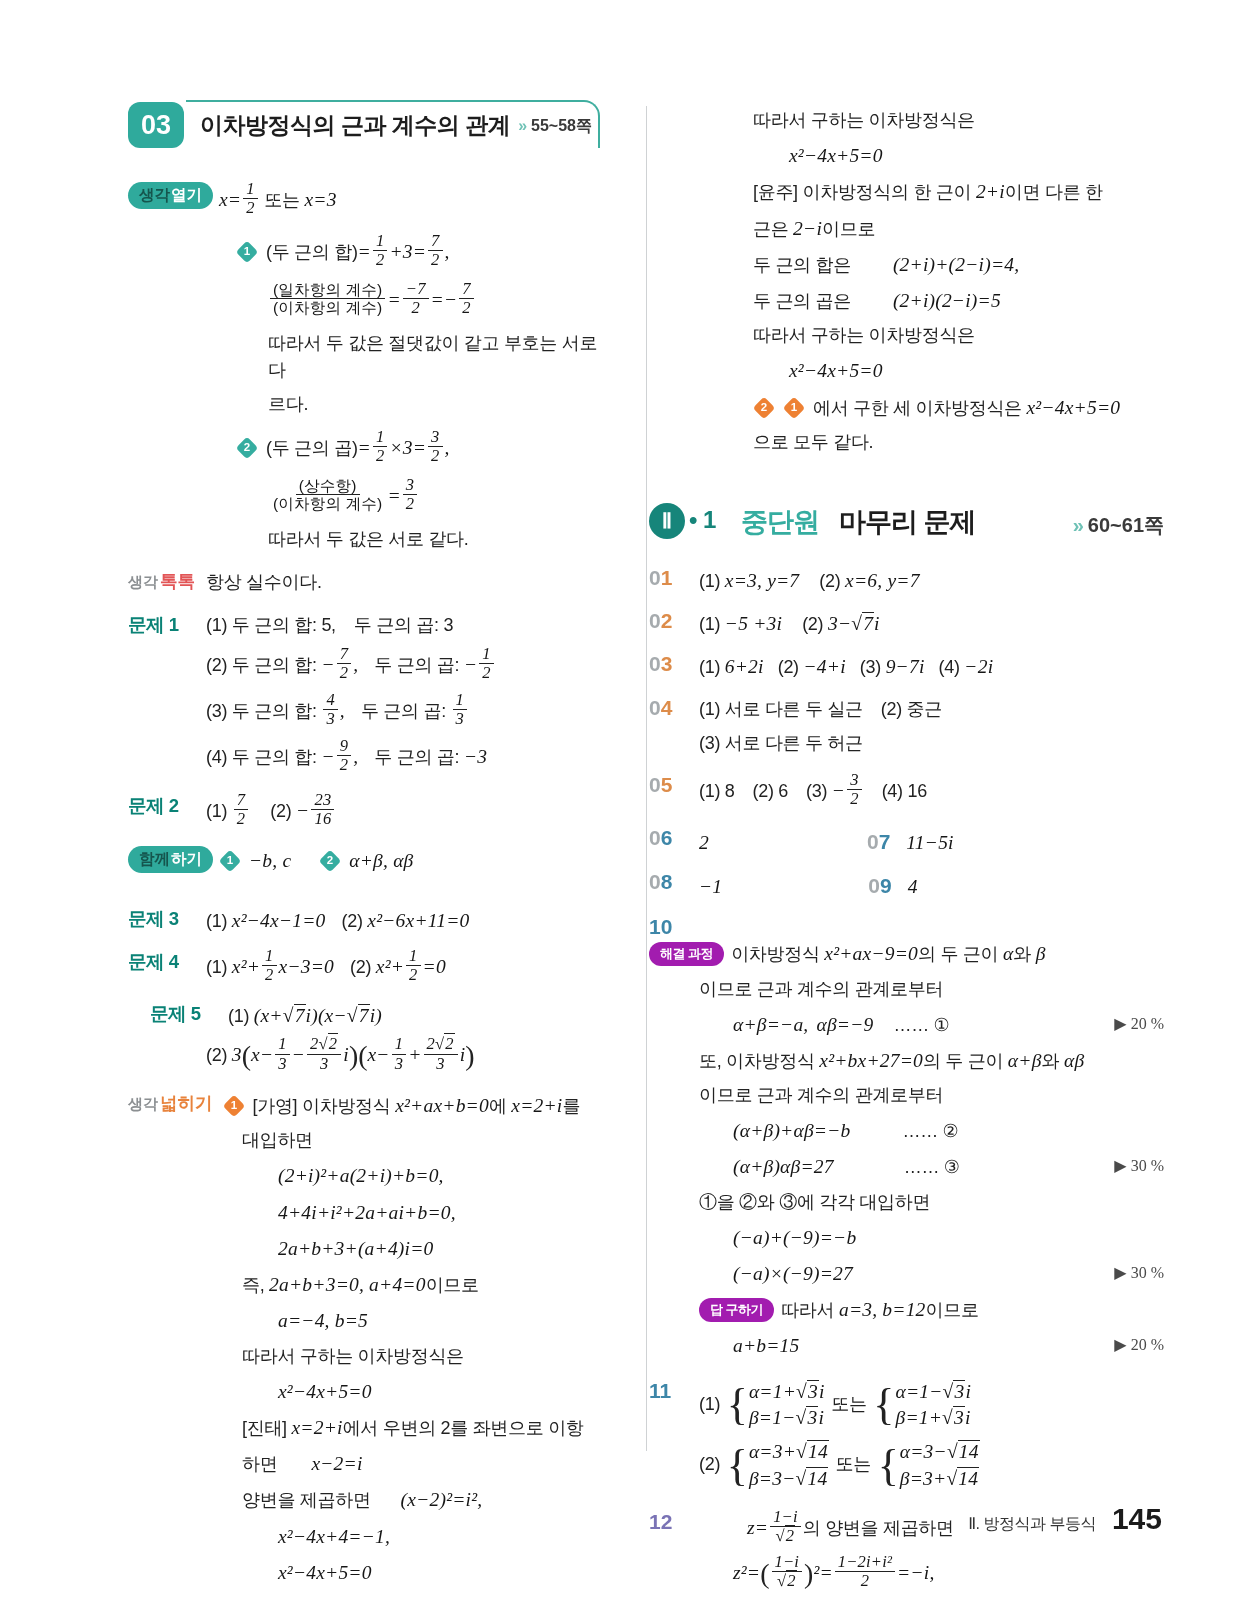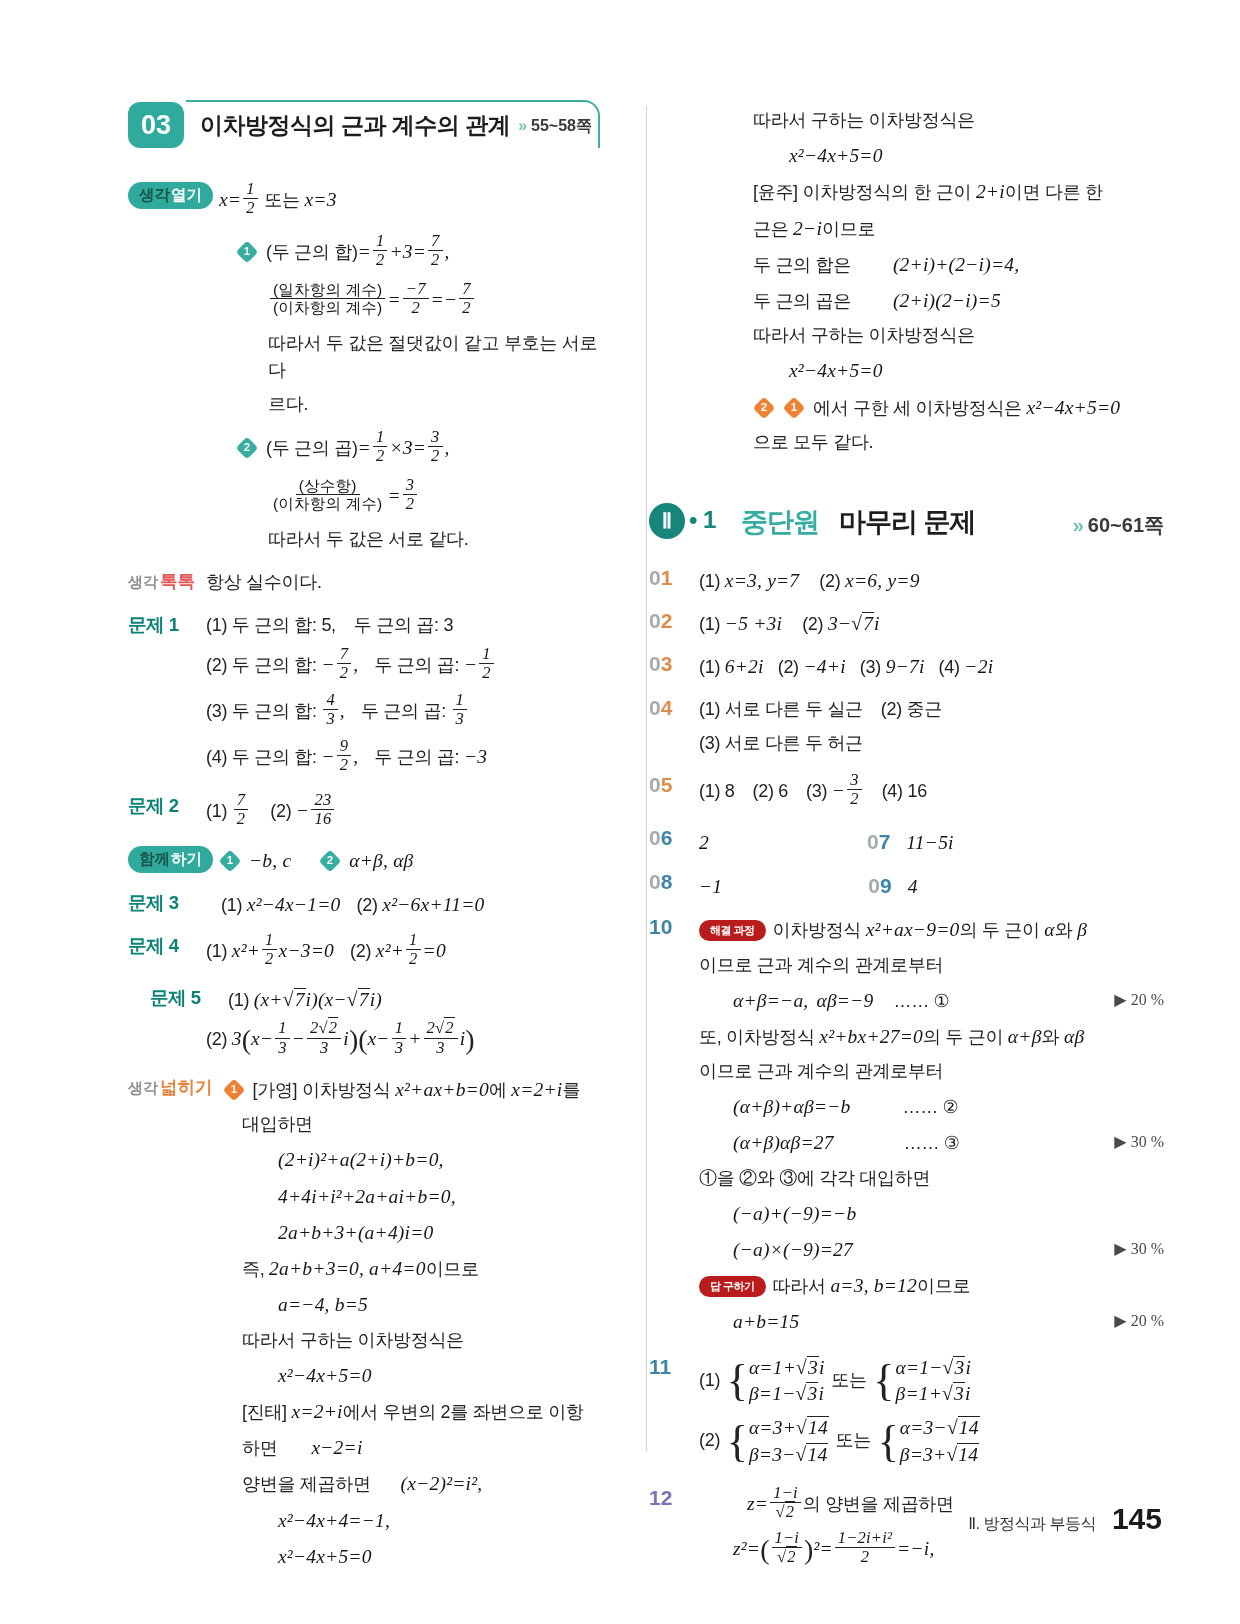--- a/index.html
+++ b/index.html
@@ -350,7 +350,7 @@
       <div id="review-rows">
           <div class="row">
             <span class="lbl" style="min-width: 50px;"><span class="qlbl"><span style="color: rgb(166, 171, 174);">0</span><span style="color: rgb(221, 140, 74);">1</span></span></span>
-            <span class="bd"><span class="kt">(1) </span><span class="mm">x=3, y=7</span><span class="gap" style="width: 20px;"></span><span class="kt">(2) </span><span class="mm">x=6, y=9</span></span>
+            <span class="bd"><span class="kt">(1) </span><span class="mm">x=3, y=7</span><span class="gap" style="width: 20px;"></span><span class="kt">(2) </span><span class="mm">x=6, y=7</span></span>
           </div>
           <div class="row" style="margin-top: 14px;">
             <span class="lbl" style="min-width: 50px;"><span class="qlbl"><span style="color: rgb(166, 171, 174);">0</span><span style="color: rgb(221, 140, 74);">2</span></span></span>

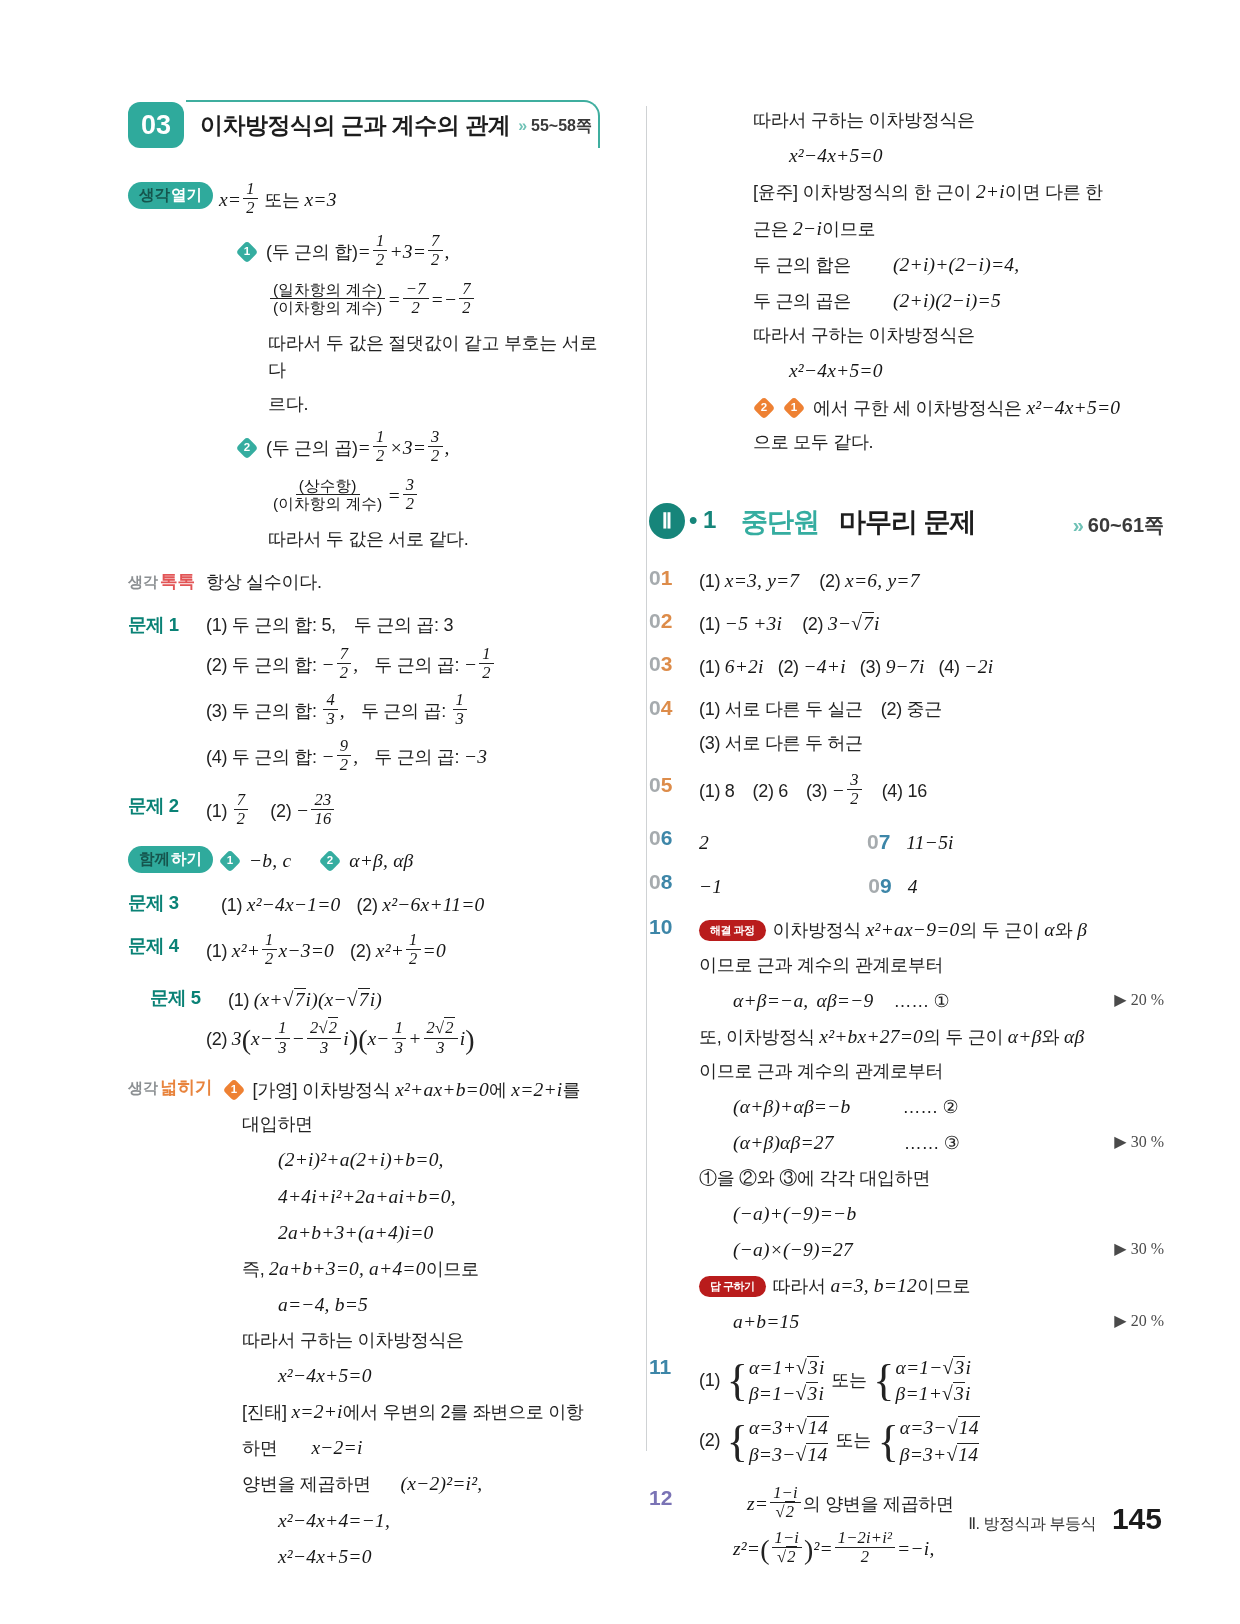--- a/index.html
+++ b/index.html
@@ -199,7 +199,7 @@
             <span class="lbl" style="min-width: 78px;"><span class="pill"><span class="p1">함께</span><span class="p2">하기</span></span></span>
             <span class="bd"><span class="dia"><span>1</span></span><span class="mm">−b, c</span><span class="gap" style="width: 28px;"></span><span class="dia"><span>2</span></span><span class="mm">α+β, αβ</span></span>
           </div>
-          <div class="row" style="margin-top: 14px; gap: 15px;">
+          <div class="row" style="margin-top: 30px;">
             <span class="lbl" style="min-width: 78px;"><span class="prob">문제 3</span></span>
             <span class="bd"><span class="kt">(1) </span><span class="mm">x²−4x−1=0</span><span class="gap" style="width: 16px;"></span><span class="kt">(2) </span><span class="mm">x²−6x+11=0</span></span>
           </div>

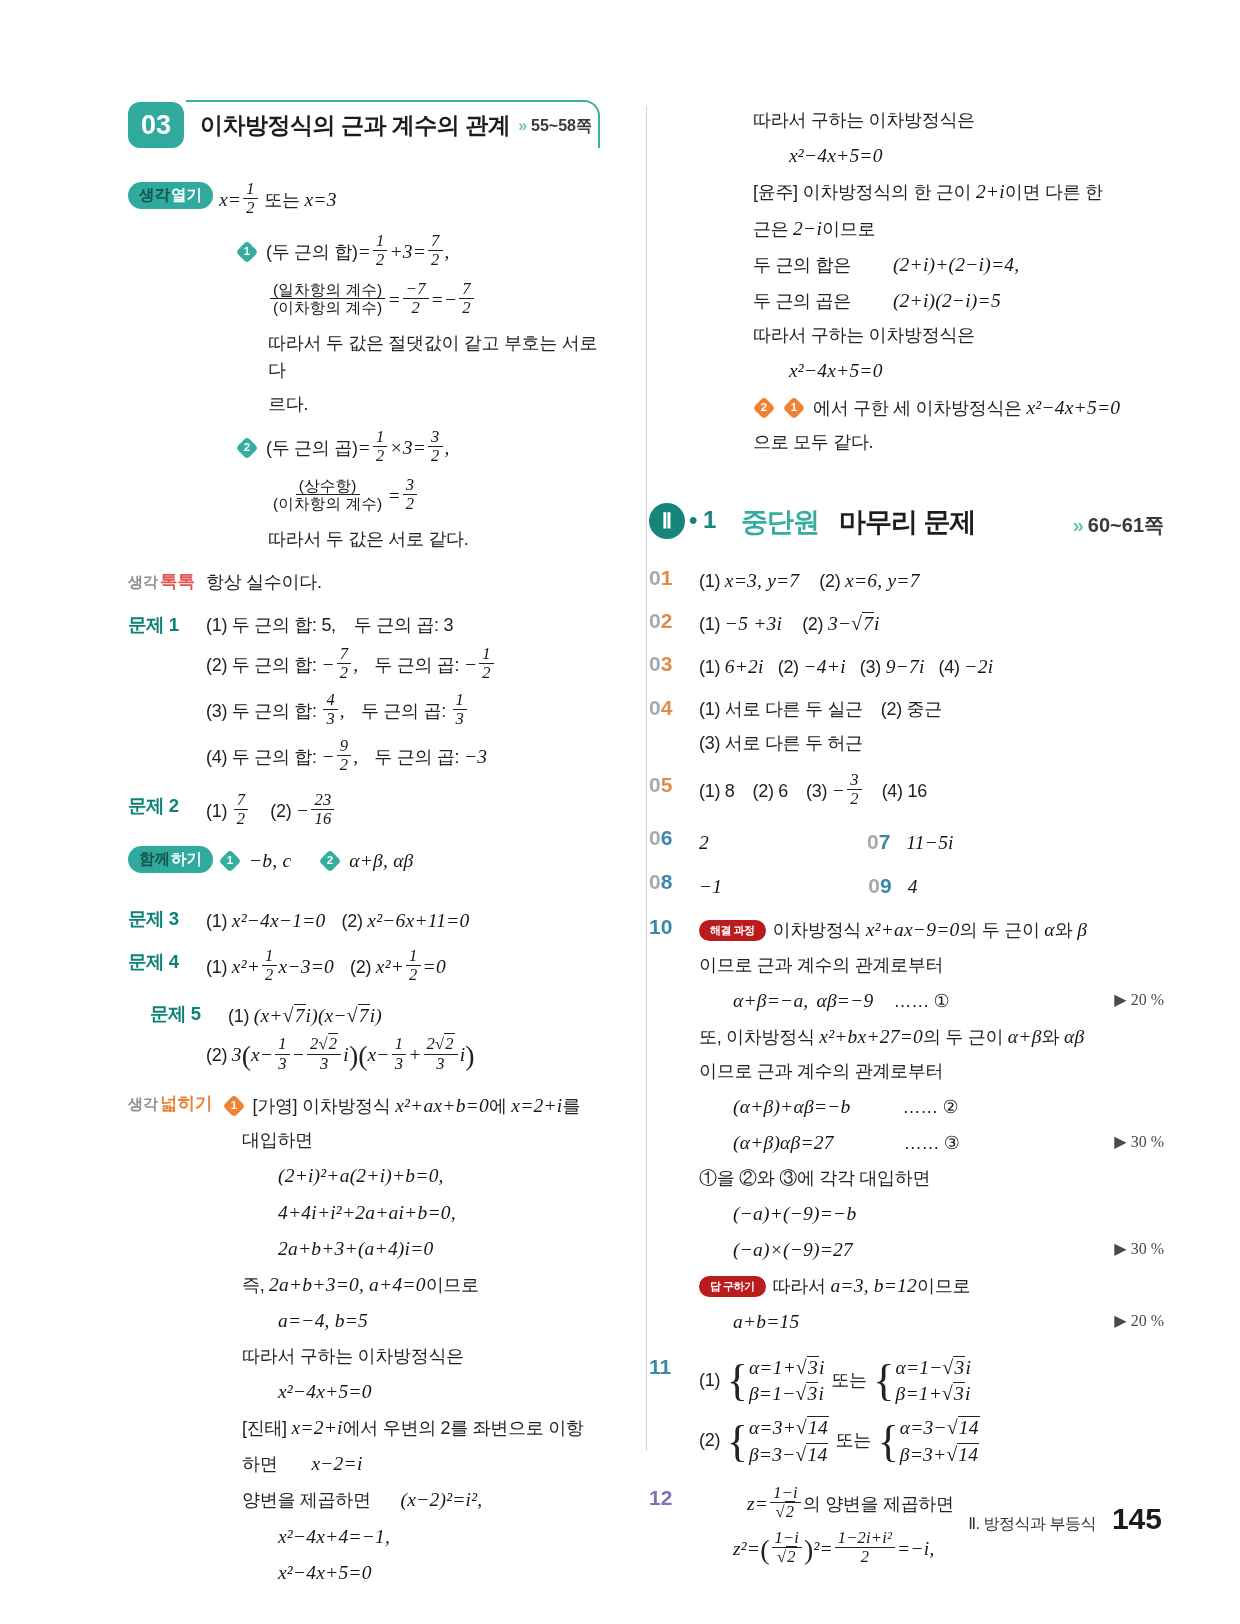--- a/index.html
+++ b/index.html
@@ -383,7 +383,7 @@
             <span class="lbl" style="min-width: 50px;"><span class="qlbl"><span style="color: rgb(166, 171, 174);">0</span><span style="color: rgb(61, 134, 168);">8</span></span></span>
             <span class="bd"><span class="mm">−1</span><span class="gap" style="width: 146px;"></span><span class="qn"><span style="color: rgb(166, 171, 174);">0</span><span style="color: rgb(61, 134, 168);">9</span></span><span class="gap" style="width: 16px;"></span><span class="mm">4</span></span>
           </div>
-          <div class="row" style="margin-top: 14px;">
+          <div class="row" style="margin-top: 14px; flex-direction: column;">
             <span class="lbl" style="min-width: 50px;"><span class="qlbl"><span style="color: rgb(61, 134, 168);">1</span><span style="color: rgb(61, 134, 168);">0</span></span></span>
             <span class="bd"><span class="ipill">해결 과정</span><span class="kt">이차방정식 </span><span class="mm">x²+ax−9=0</span><span class="kt">의 두 근이 </span><span class="mm">α</span><span class="kt">와 </span><span class="mm">β</span></span>
           </div>

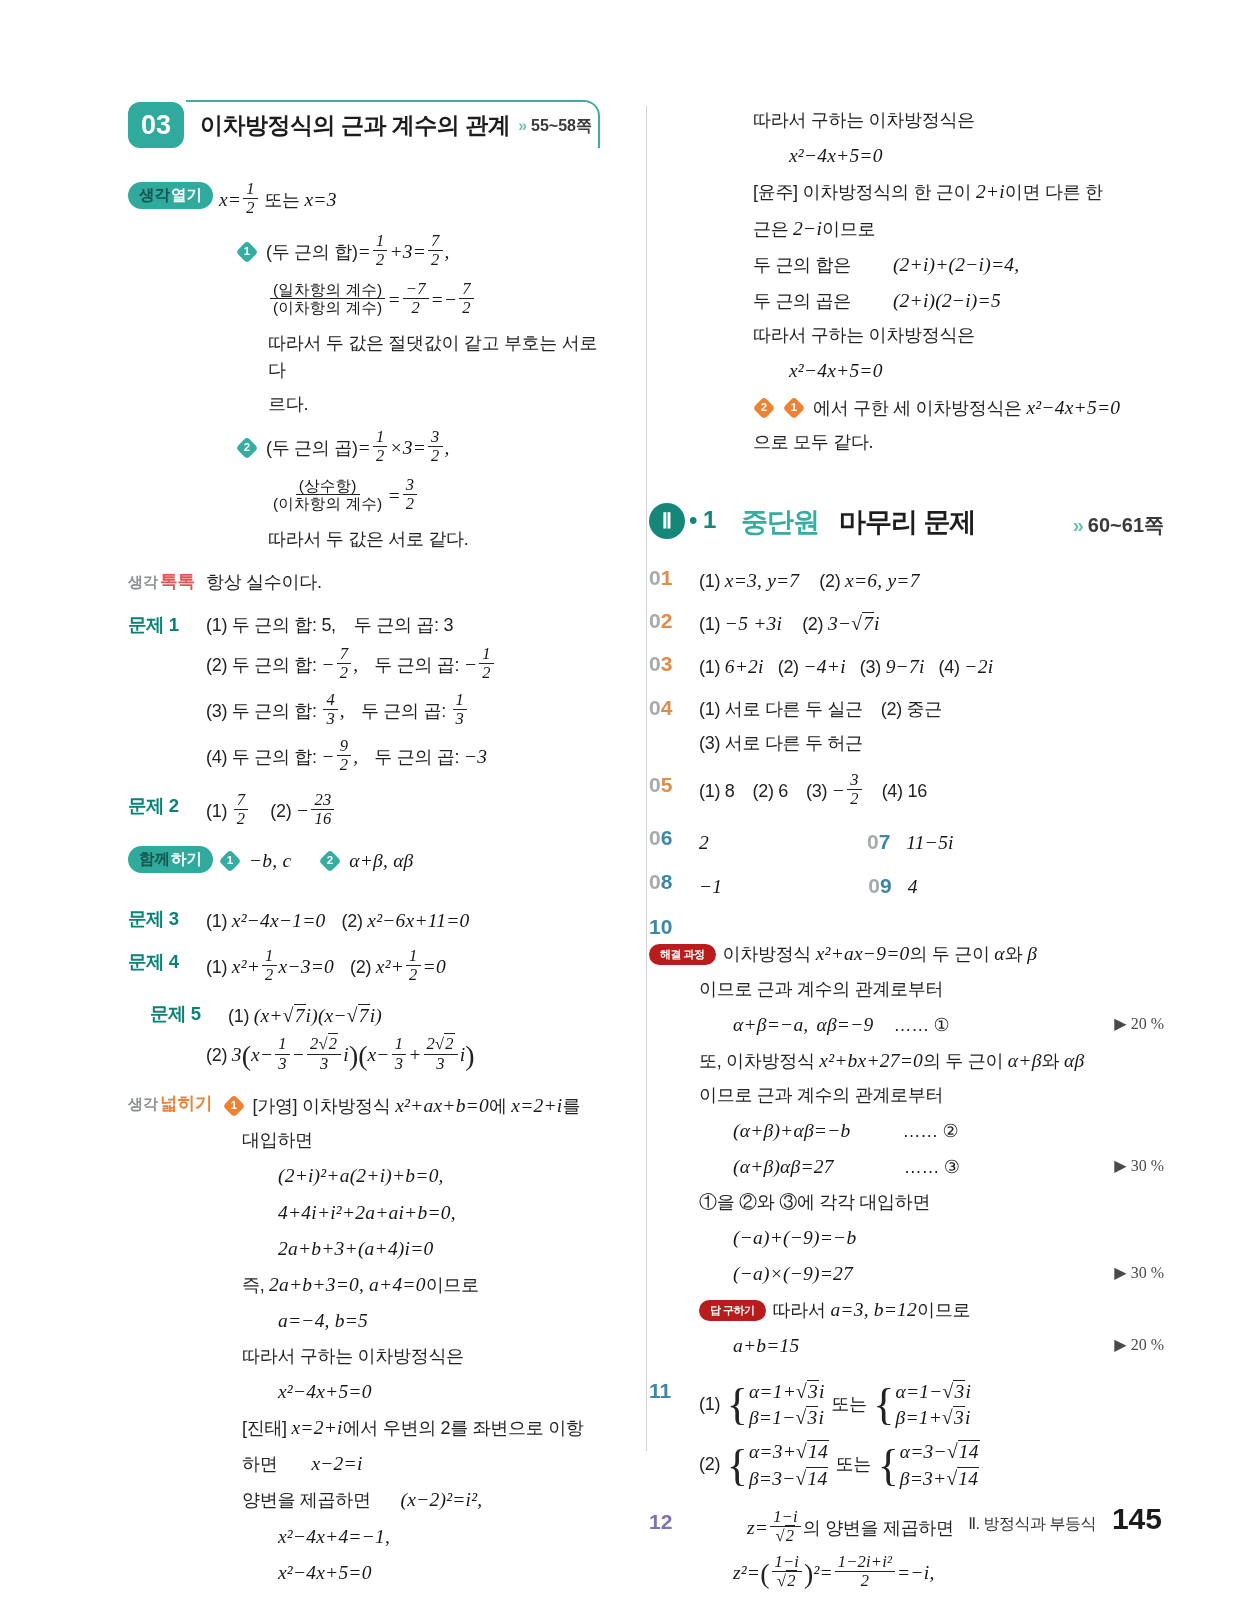--- a/index.html
+++ b/index.html
@@ -60,7 +60,7 @@
 
   .qlbl span{font-weight:bold;font-size:21px;}
 
-  .ipill{background:#b91c1c;color:#fff;border-radius:14px;padding:2px 11px;font-size:11px;font-weight:bold;margin-right:7px;display:inline-block;vertical-align:2px;letter-spacing:-0.5px;}
+  .ipill{background:#a21caf;color:#fff;border-radius:14px;padding:2px 11px;font-size:13px;font-weight:bold;margin-right:7px;display:inline-block;vertical-align:2px;letter-spacing:-0.5px;}
 
   .qn span{font-weight:bold;font-size:21px;}
 

